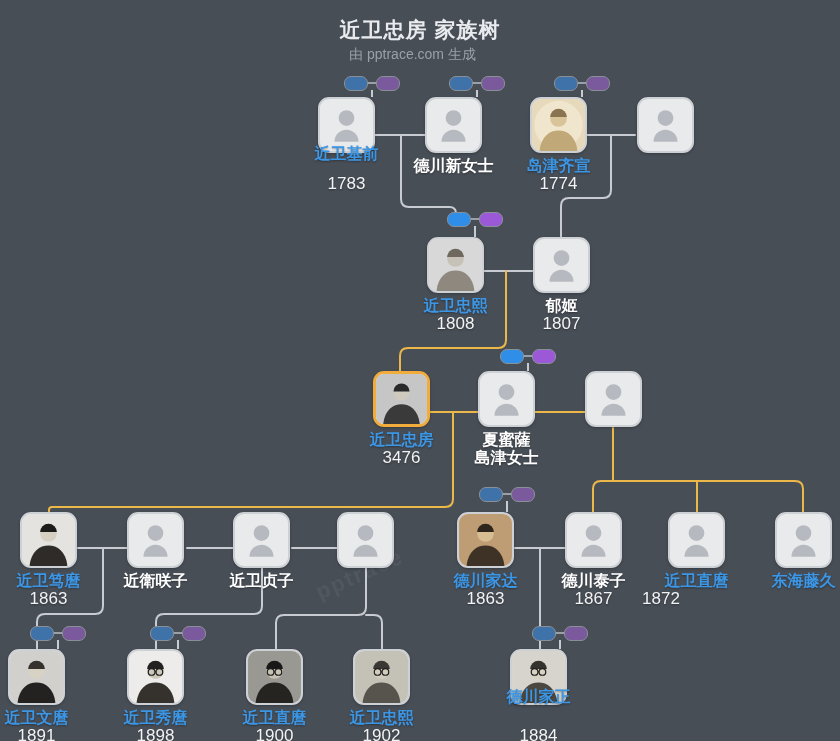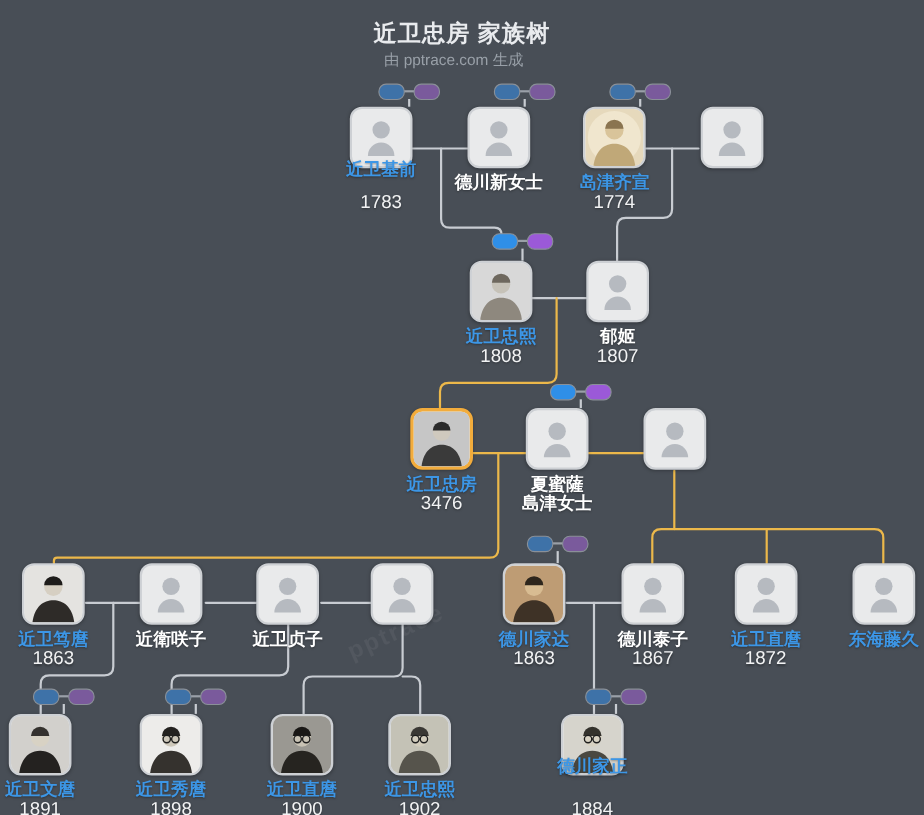--- a/index.html
+++ b/index.html
@@ -200,7 +200,7 @@
         </svg>
       </div>
       <div class="plabel male" style="left: 641.5px; top: 571px;">近卫直麿</div>
-      <div class="pyear" style="left: 641px; top: 589px;">1872</div>
+      <div class="pyear" style="left: 606px; top: 589px;">1872</div>
       <div class="node" style="left: 775px; top: 512px;">
         <svg viewBox="0 0 57 56">
           <circle cx="28.5" cy="20.5" r="8.5" fill="#B6BAC0"></circle>

